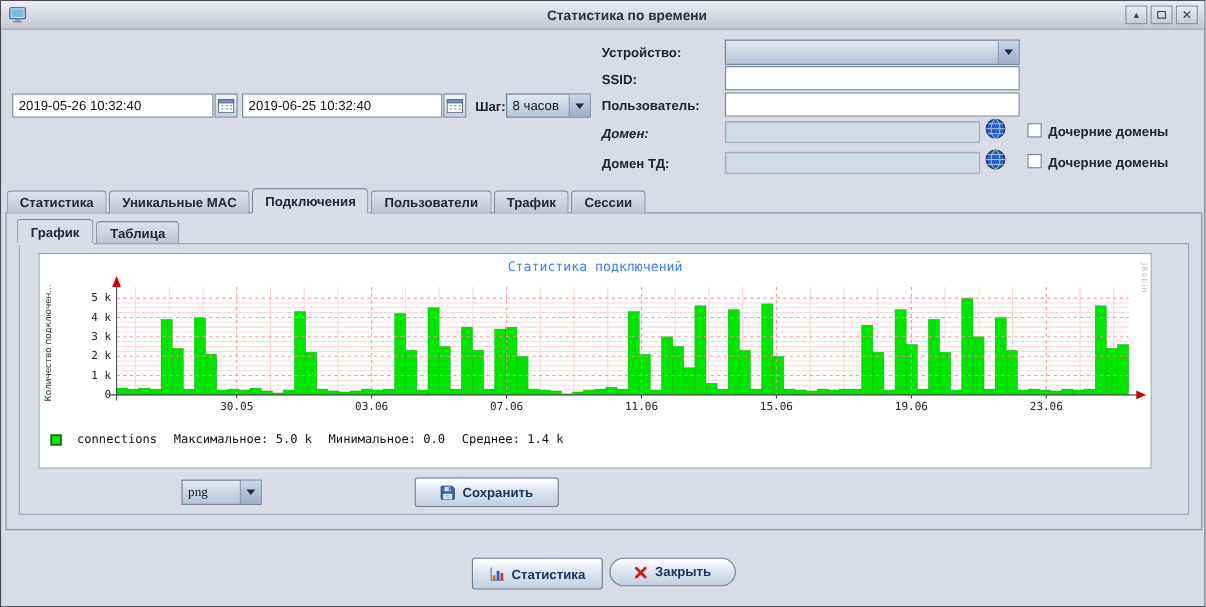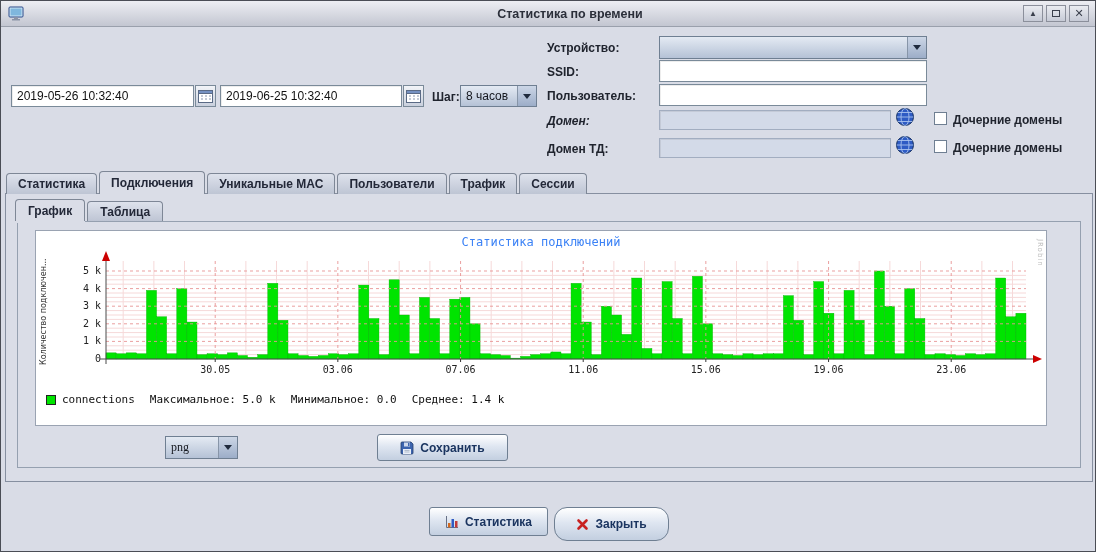--- a/index.html
+++ b/index.html
@@ -196,8 +196,8 @@
 
   <div class="tabstrip">
     <div class="tab">Статистика</div>
+    <div class="tab">Уникальные MAC</div>
     <div class="tab selected">Подключения</div>
-    <div class="tab">Уникальные MAC</div>
     <div class="tab">Пользователи</div>
     <div class="tab">Трафик</div>
     <div class="tab">Сессии</div>

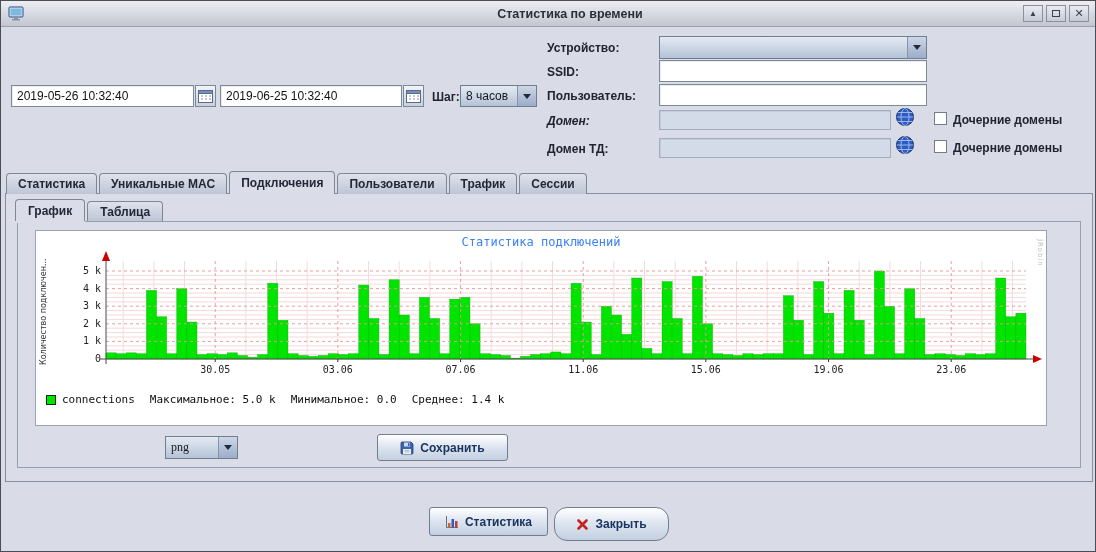--- a/index.html
+++ b/index.html
@@ -97,7 +97,7 @@
     position:absolute;left:10px;top:162px;display:flex;align-items:center;gap:15px;
     font-family:"DejaVu Sans Mono",monospace;font-size:11px;color:#101010;
   }
-  .legend-pair{display:flex;align-items:center;gap:6px;}
+  .legend-pair{display:flex;align-items:center;gap:14px;}
   .legend-swatch{display:inline-block;width:10px;height:10px;border:1px solid #222;}
   .chart-timerange{
     position:absolute;right:12px;top:179px;

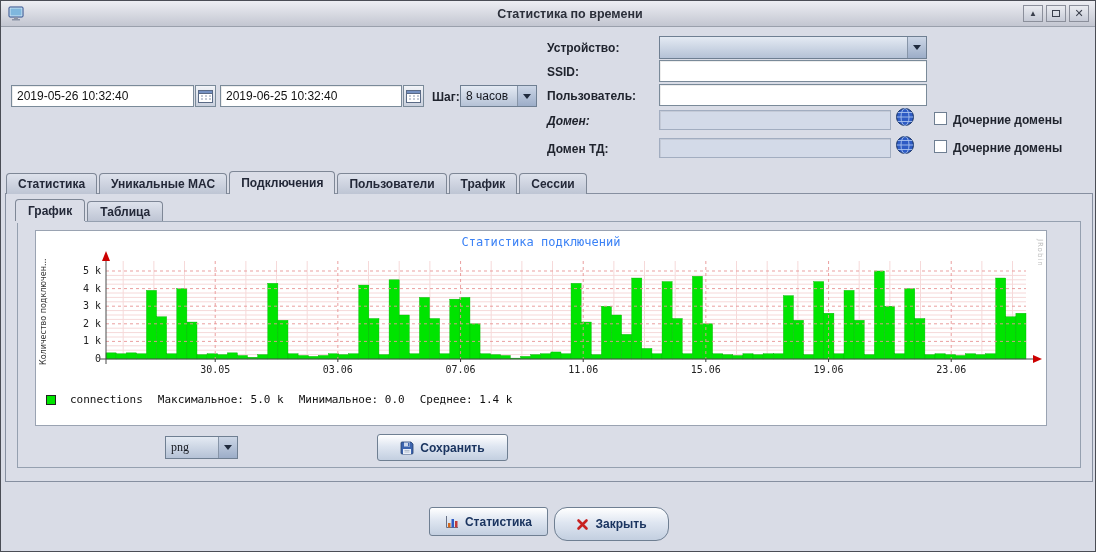--- a/index.html
+++ b/index.html
@@ -418,7 +418,7 @@
     </svg>
     <span>Статистика</span>
   </button>
-  <button class="btn" style="left:553px;top:506px;width:115px;height:34px;border-radius:13px;">
+  <button class="btn" style="left:553px;top:506px;width:115px;height:26px;border-radius:13px;">
     <svg width="13" height="13" viewBox="0 0 13 13">
       <path d="M2.5 2.5 L10.5 10.5 M10.5 2.5 L2.5 10.5" stroke="#c82121" stroke-width="2.6" stroke-linecap="round"></path>
     </svg>

